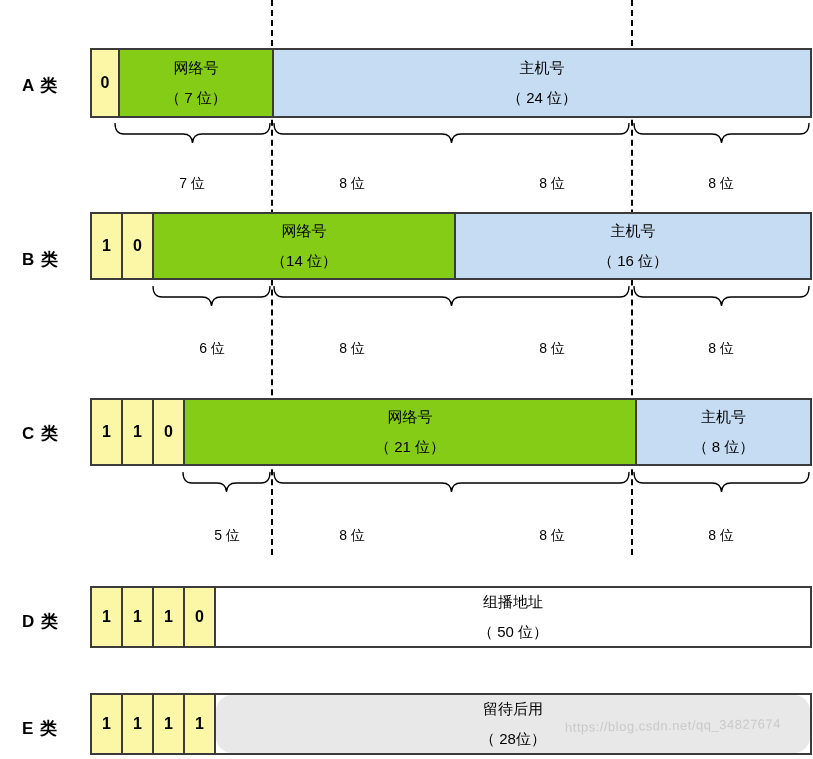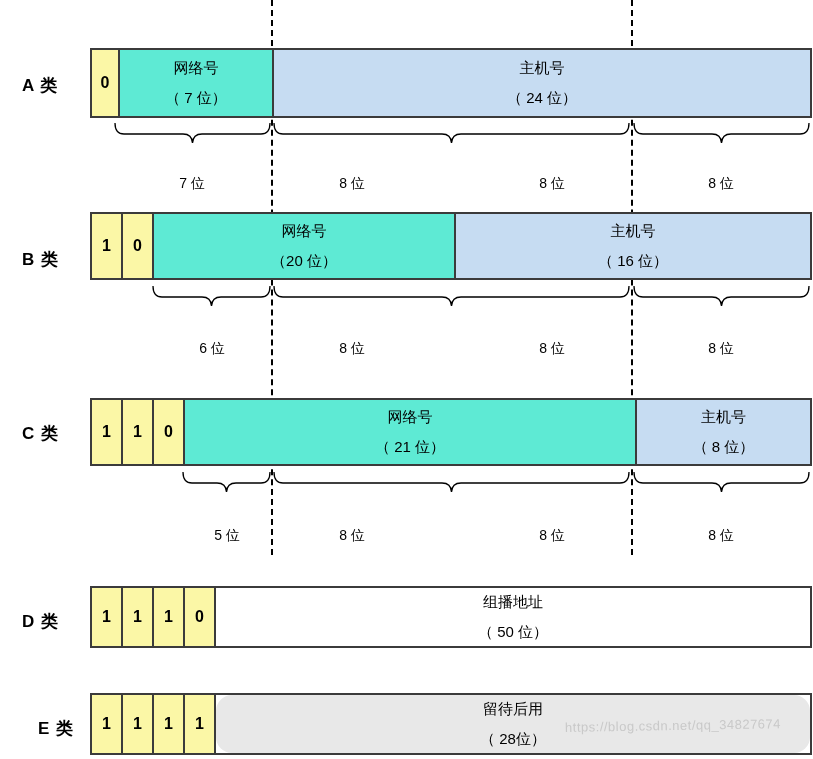--- a/index.html
+++ b/index.html
@@ -59,7 +59,7 @@
     font-weight: bold;
     font-size: 16px;
   }
-  .cell.net   { background: #5eead4; text-align: right; }
+  .cell.net   { background: #84cc16; text-align: right; }
   .cell.host  { background: #c6dcf2; }
   .cell.plain { background: #ffffff; }
   .cell.gray  { background: #e8e8e8; }

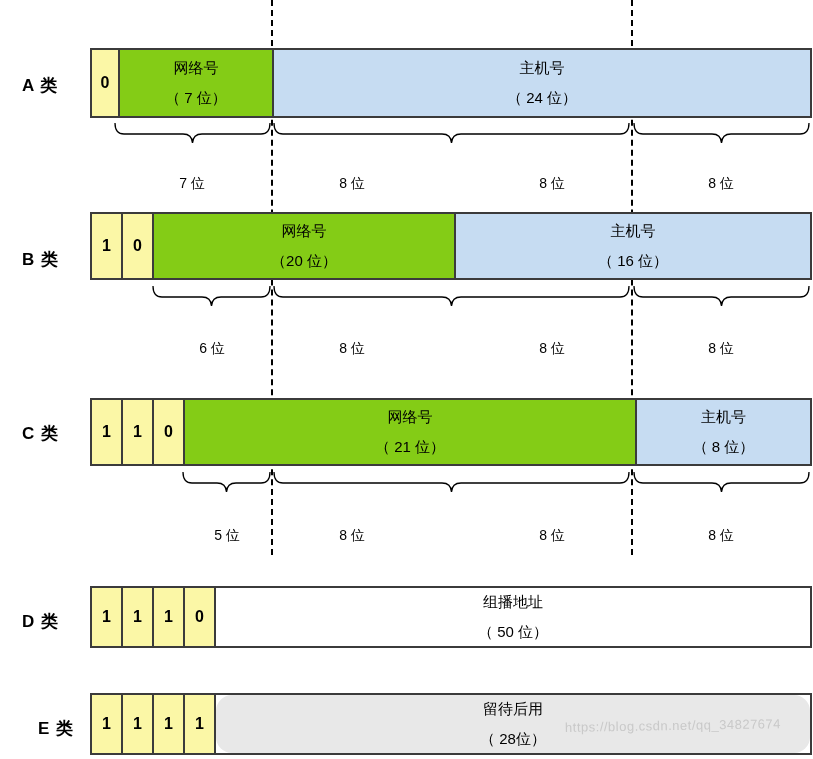--- a/index.html
+++ b/index.html
@@ -142,7 +142,7 @@
     </div>
     <div class="cell net" style="width:302px;">
       <span class="l1">网络号</span>
-      <span class="l2">（20 位）</span>
+      <span class="l2">（14 位）</span>
     </div>
     <div class="cell host" style="flex:1;">
       <span class="l1">主机号</span>

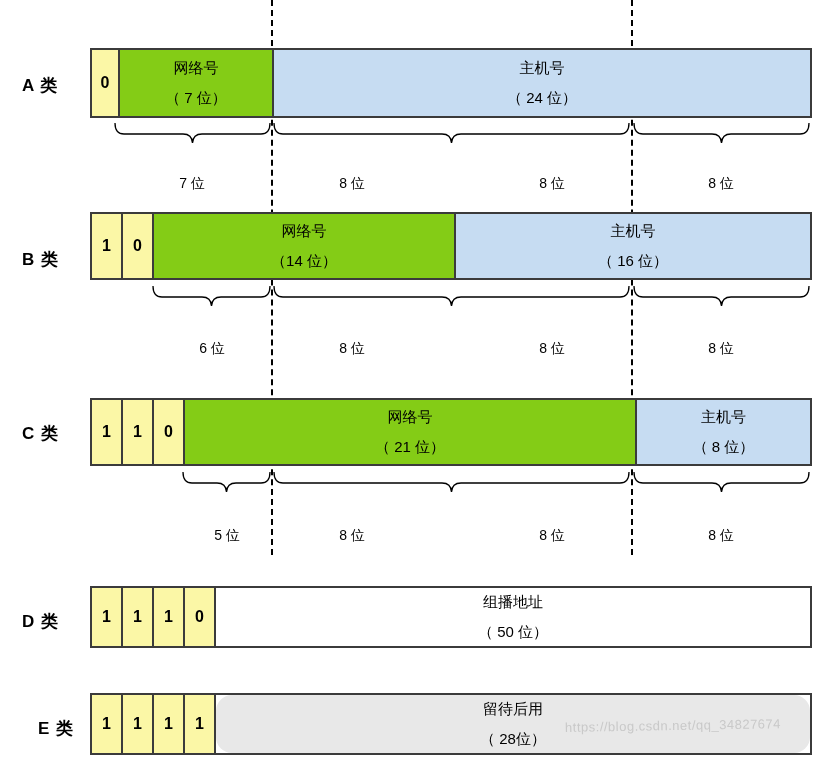--- a/index.html
+++ b/index.html
@@ -233,7 +233,7 @@
     </div>
   </div>
 
-  <div class="row-label" style="left:22px; top:717px;margin-left:16px;">E 类</div>
+  <div class="row-label" style="left:22px; top:717px;">E 类</div>
 
   <div class="bar" style="left:90px; top:693px; width:722px; height:62px;">
     <div class="cell bit" style="width:31px;">

